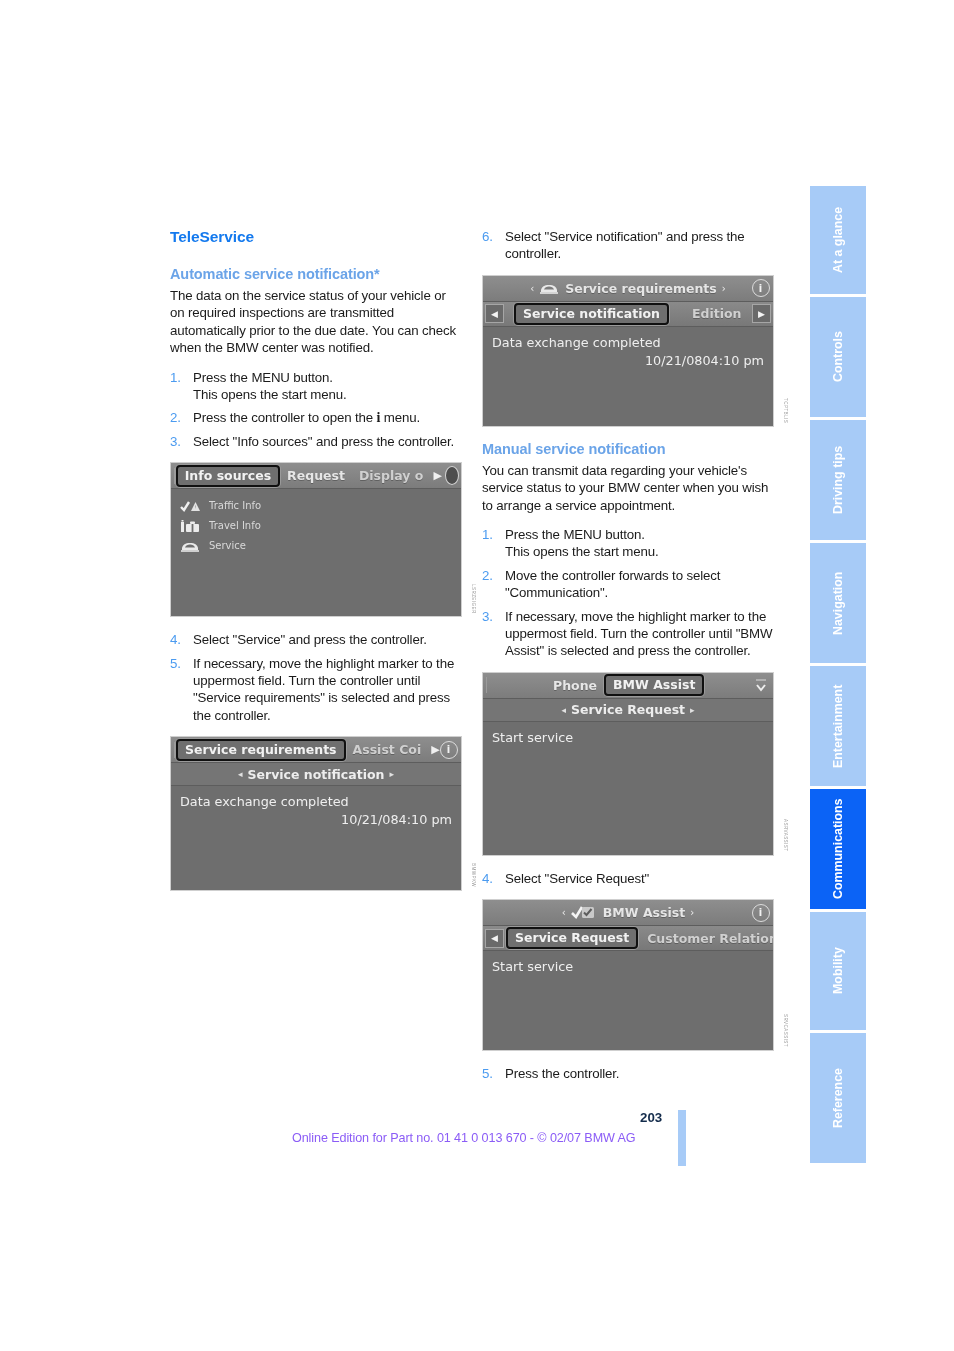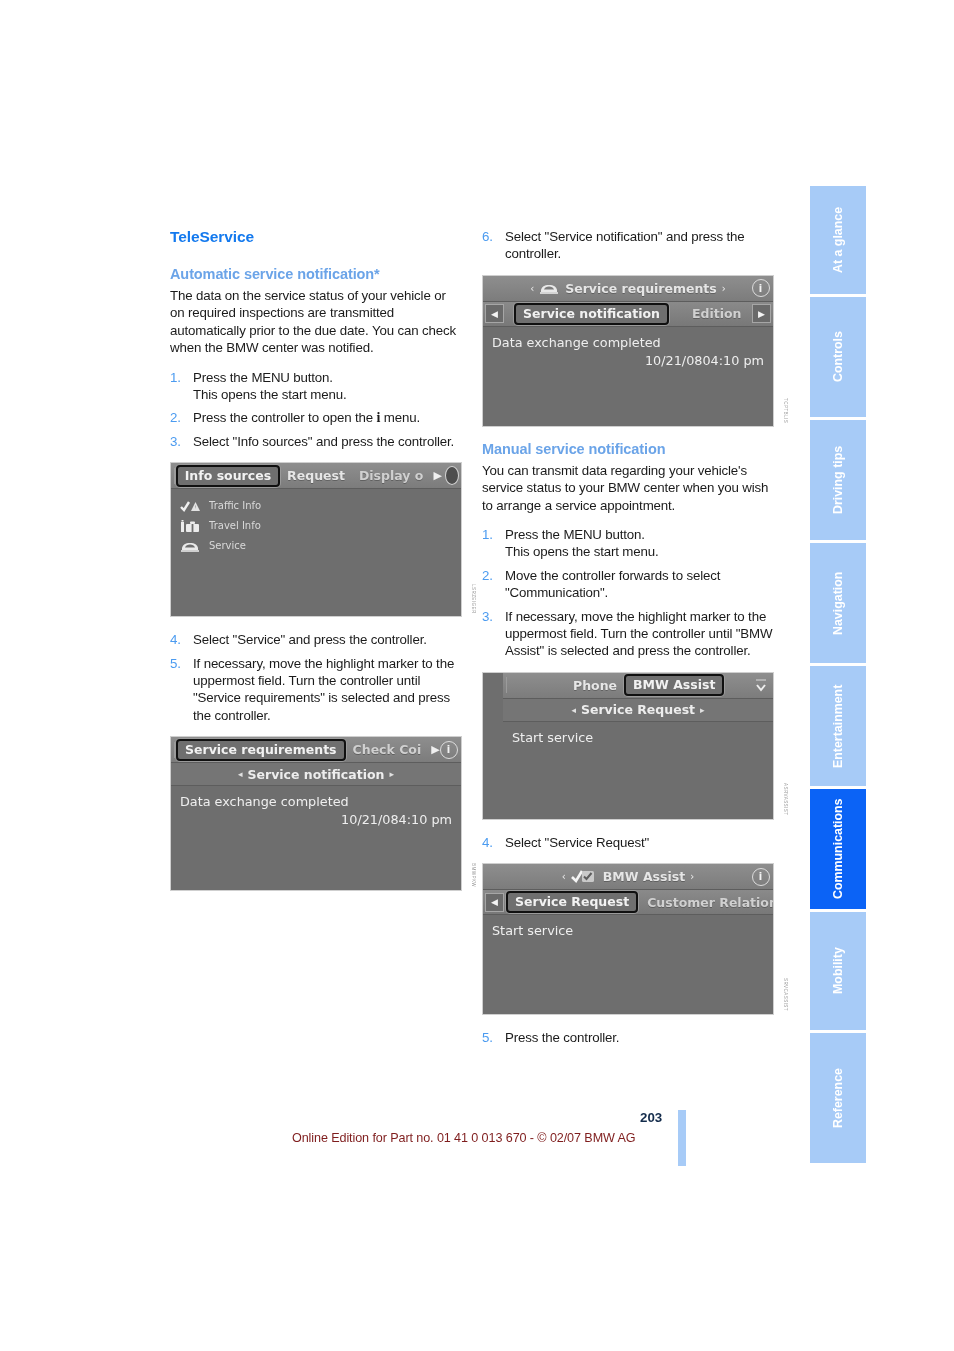--- a/index.html
+++ b/index.html
@@ -104,7 +104,7 @@
     font-family: "DejaVu Sans", sans-serif;
   }
   .shot.h155 { height: 155px; }
-  .shot.h148 { height: 148px; padding-left: 20px; }
+  .shot.h148 { height: 184px; }
   .shot.h152 { height: 152px; }
 
   

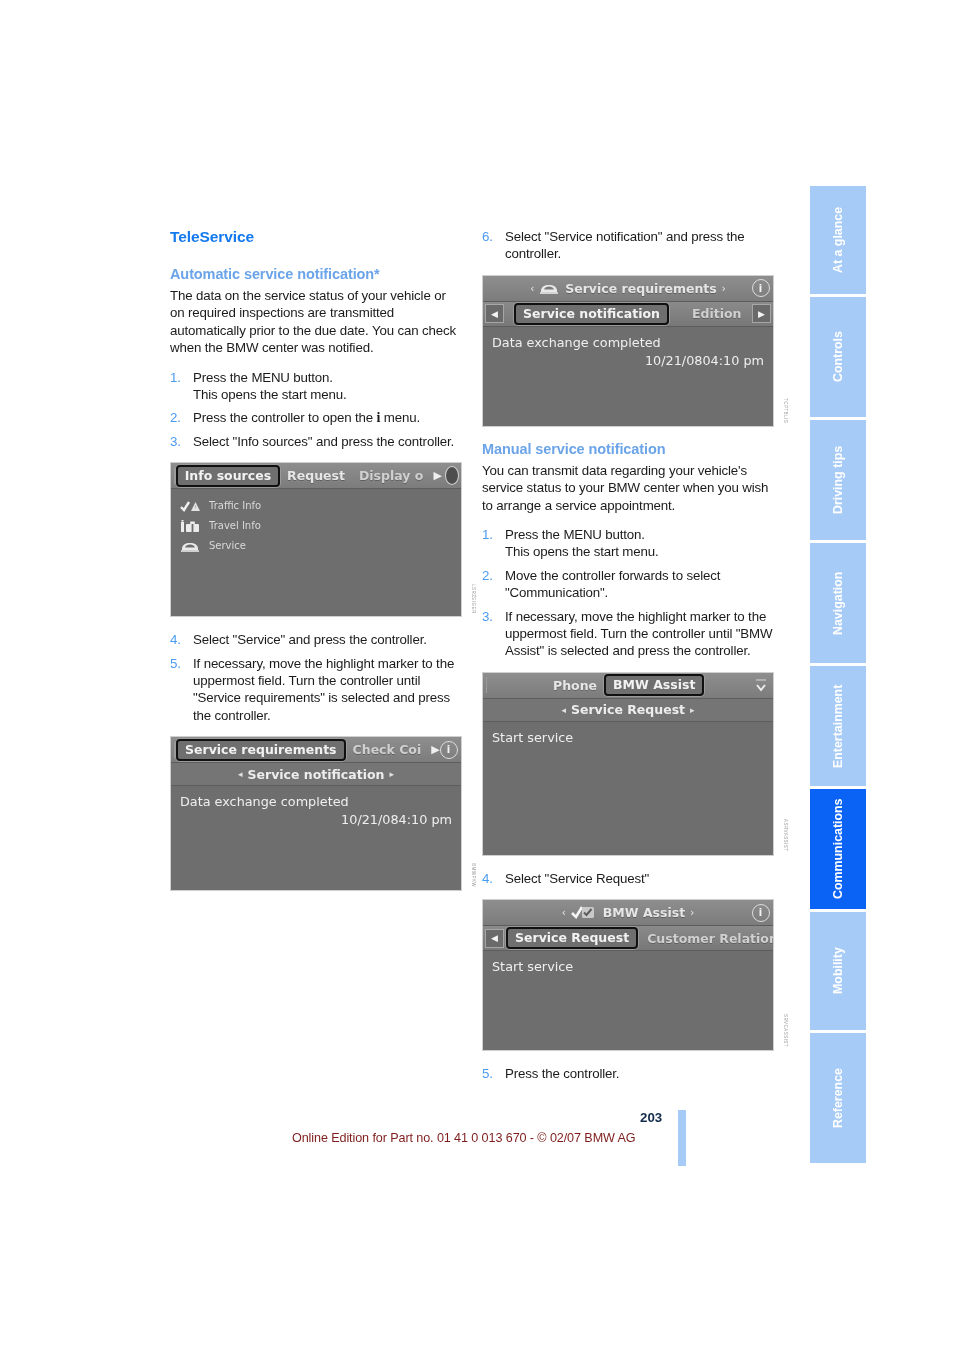--- a/index.html
+++ b/index.html
@@ -402,7 +402,7 @@
         <div class="shot-top">
           <div class="tab-sep"></div>
           <div class="sel-chip">Service requirements</div>
-          <div class="tab-txt dim">Check Coi</div>
+          <div class="tab-txt dim">Assist Coi</div>
           <div class="arrow-box">▶</div>
           <div class="rt-icon">
               <span class="circ">i</span>

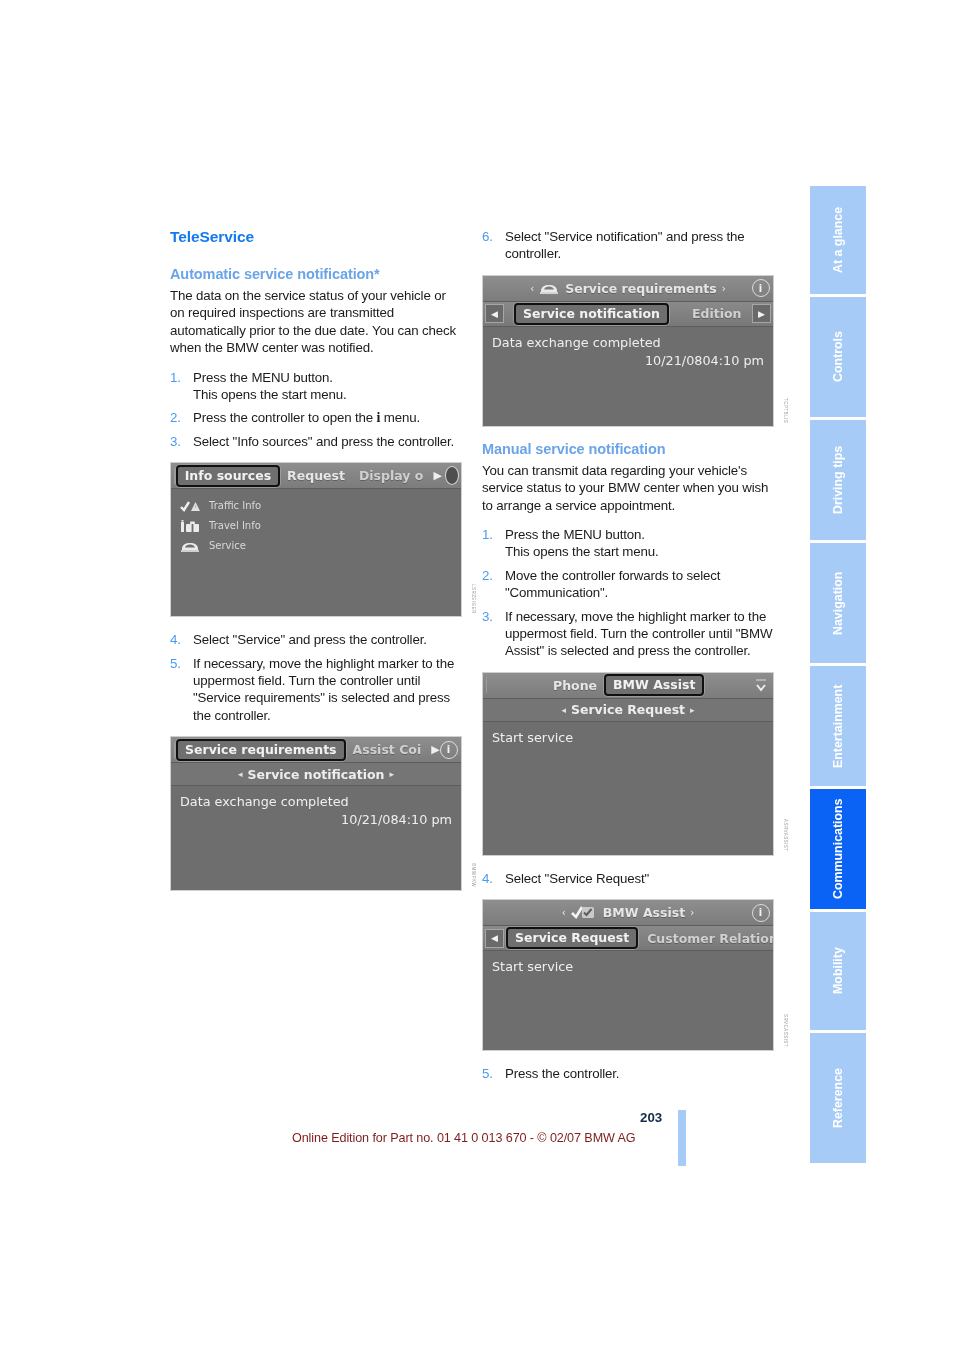--- a/index.html
+++ b/index.html
@@ -304,7 +304,7 @@
     left: 292px;
     top: 1131px;
     font-size: 12.6px;
-    color: #7f1d1d;
+    color: #8b5cf6;
     letter-spacing: -0.1px;
     text-align: right;
   }

